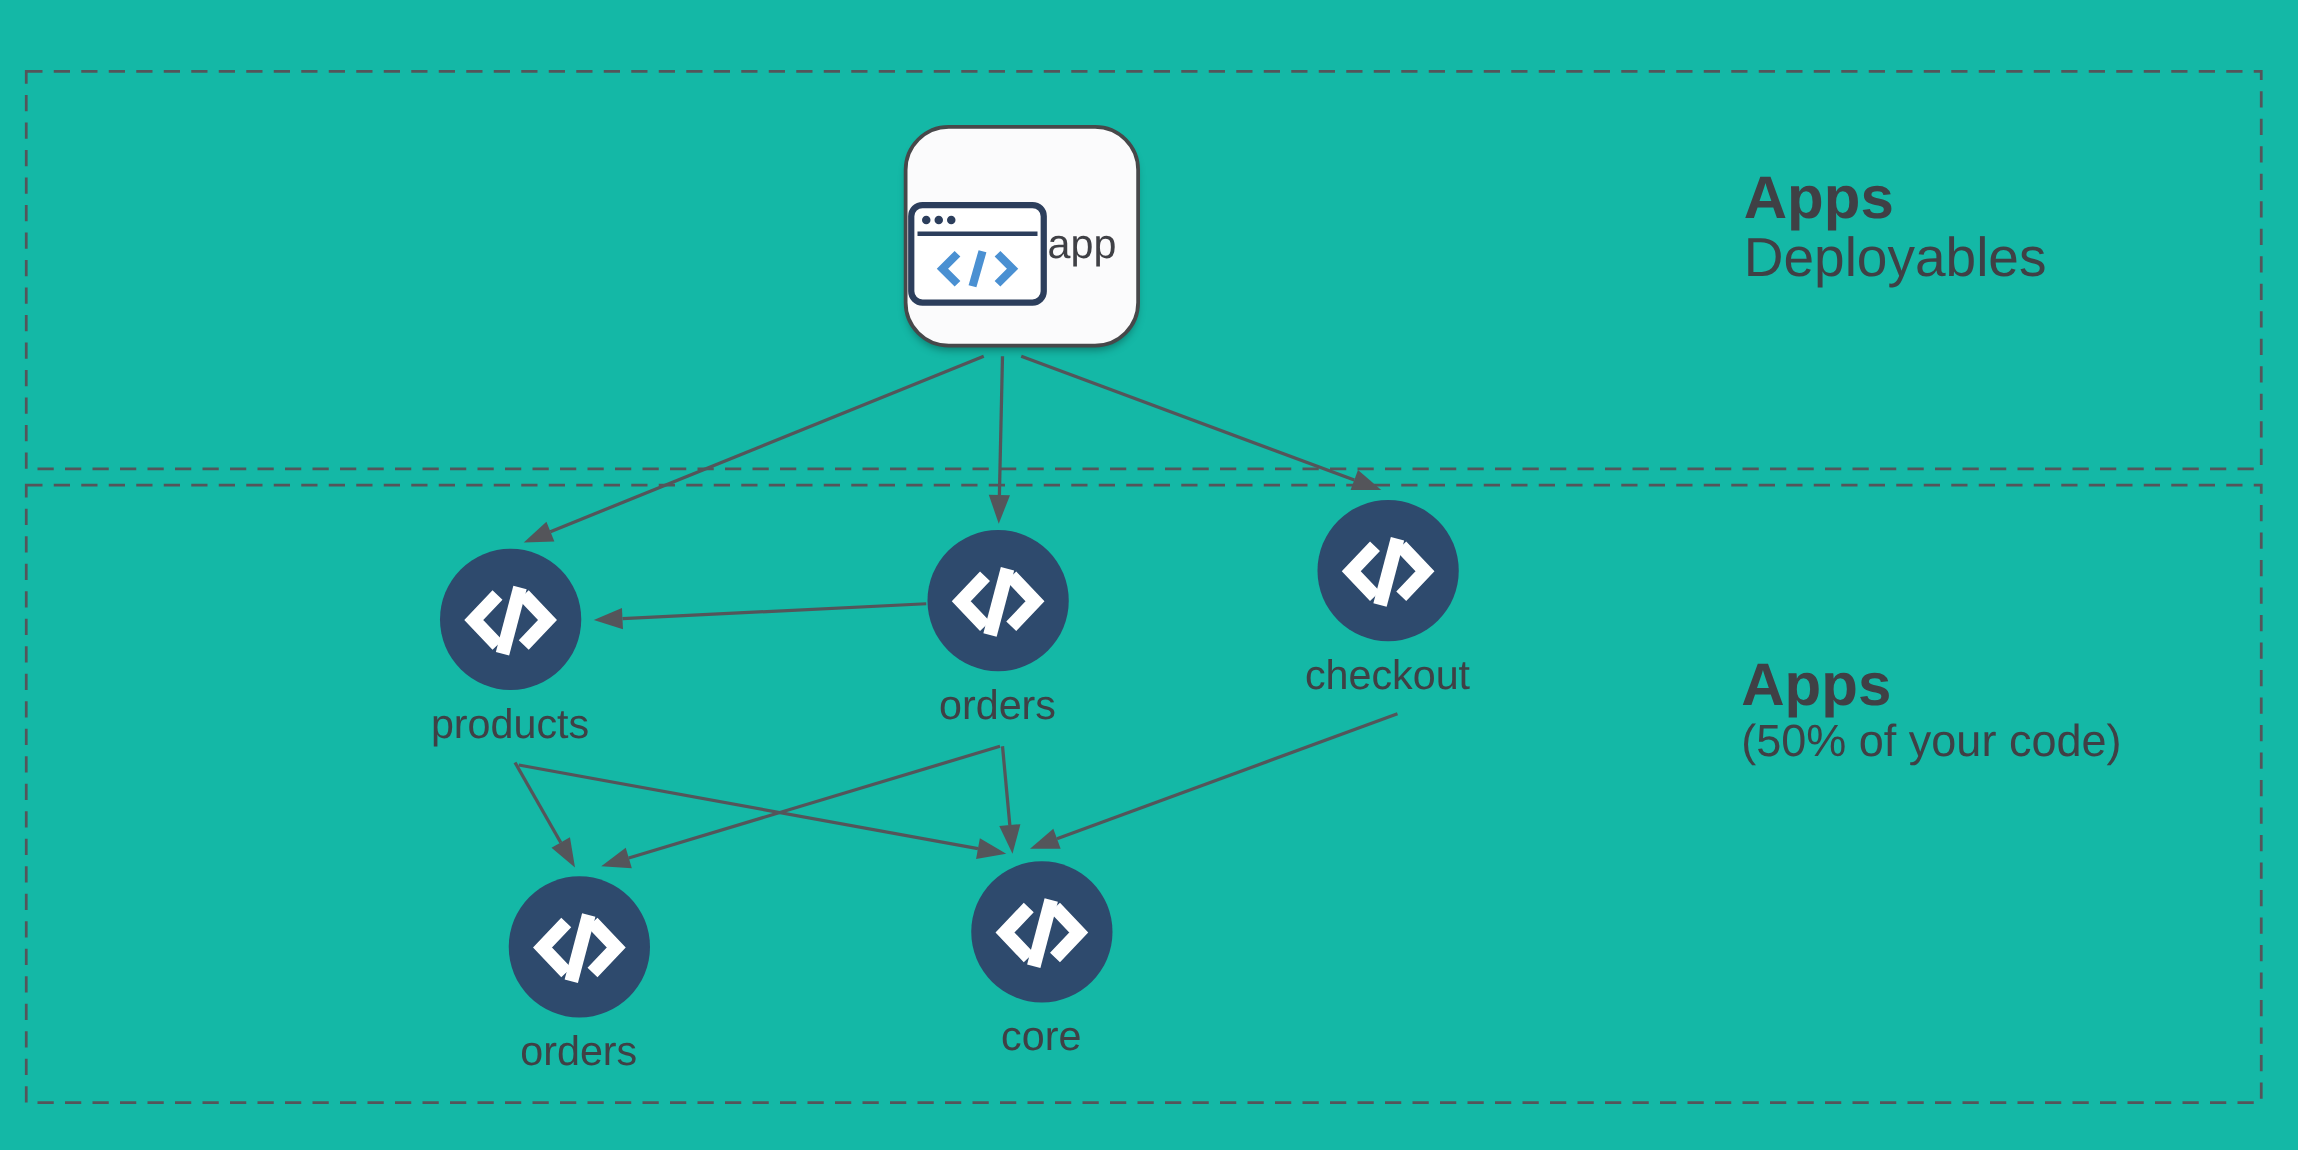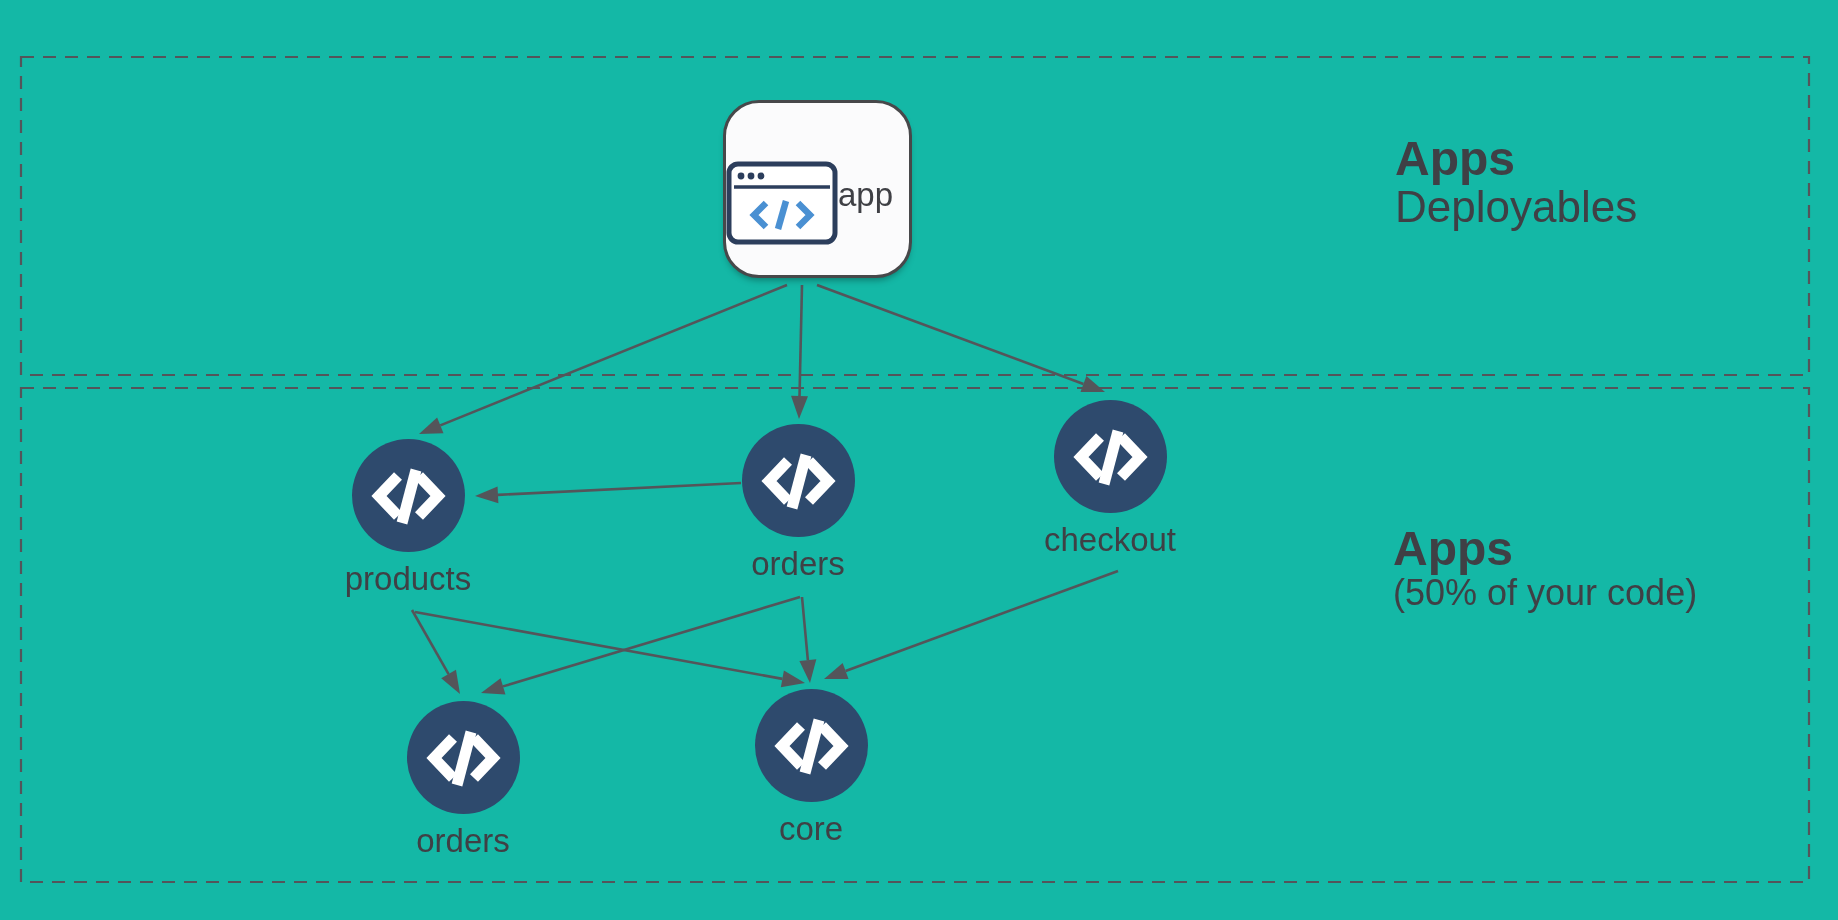--- a/index.html
+++ b/index.html
@@ -76,7 +76,7 @@
   #node-orders   { left: 713px; top: 424px; }
   #node-checkout { left: 1025px; top: 400px; }
   #node-shared   { left: 378px; top: 701px; }
-  #node-core     { left: 726px; top: 689px; }
+  #node-core     { left: 748px; top: 689px; }
 </style>
 </head>
 <body>

